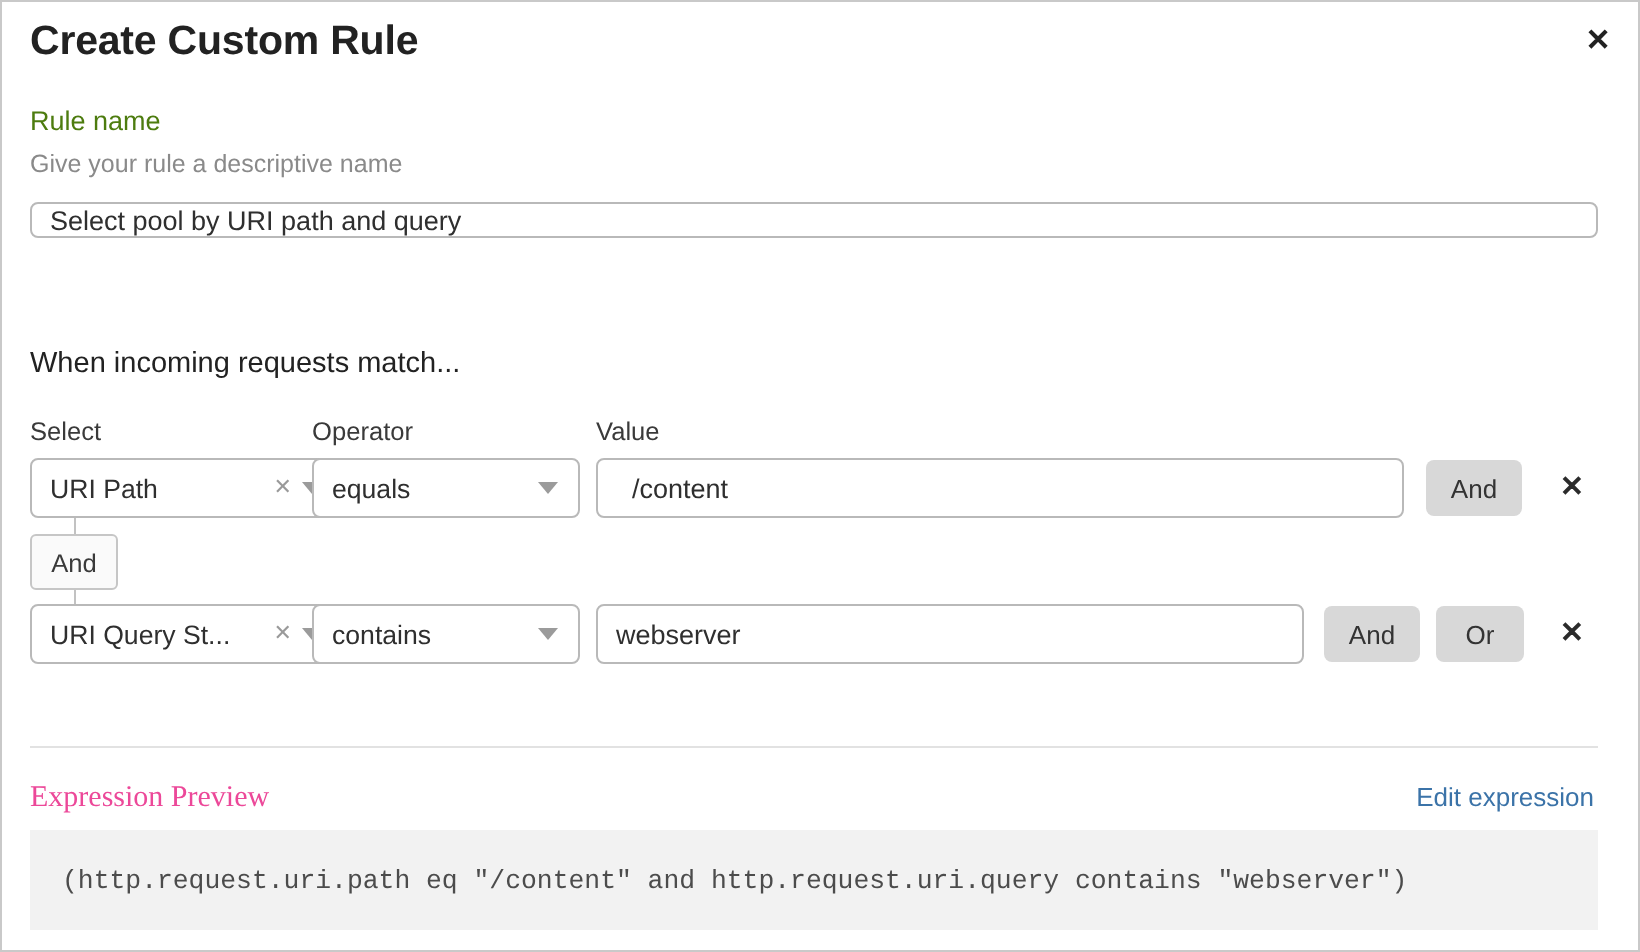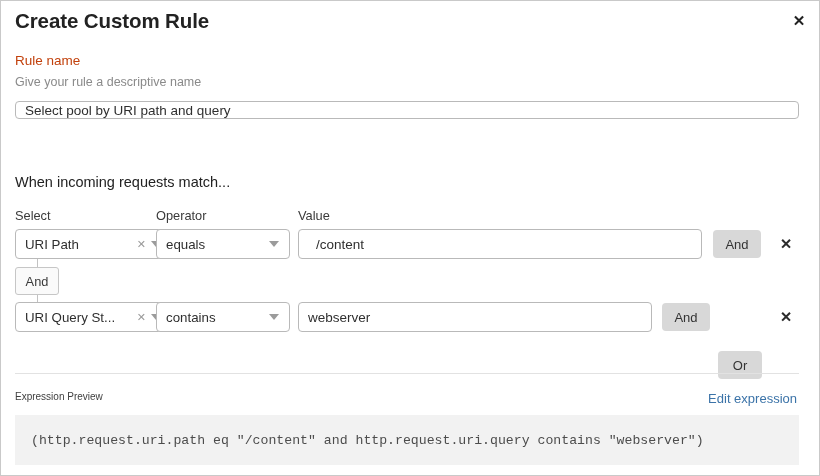--- a/index.html
+++ b/index.html
@@ -55,7 +55,7 @@
   .label-strong {
     position: absolute;
     font-size: 13.5px;
-    color: #c2410c;
+    color: #4d7c0f;
   }
   .label-help {
     position: absolute;

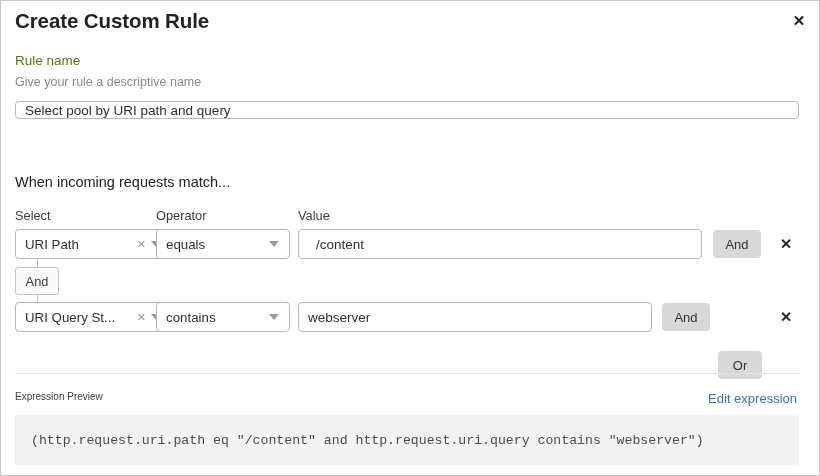--- a/index.html
+++ b/index.html
@@ -180,7 +180,7 @@
   }
   #and-btn-1 { left: 712px; width: 48px; }
   #and-btn-2 { left: 661px; width: 48px; }
-  #or-btn-2  { left: 717px; width: 44px; margin-top: 48px; }
+  #or-btn-2  { left: 717px; width: 44px; }
 
   .del-btn {
     position: absolute;

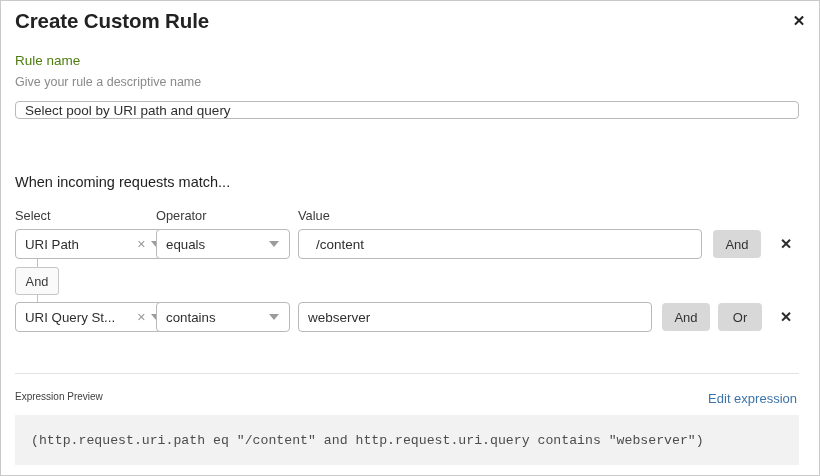--- a/index.html
+++ b/index.html
@@ -249,8 +249,9 @@
     position: absolute;
     left: 14px;
     top: 390px;
-    font-size: 10px;
-    color: #404040;
+    font-size: 15px;
+    color: #ec4899;
+    font-family: Liberation Serif, serif;
   }
   #edit-expr-link {
     position: absolute;

